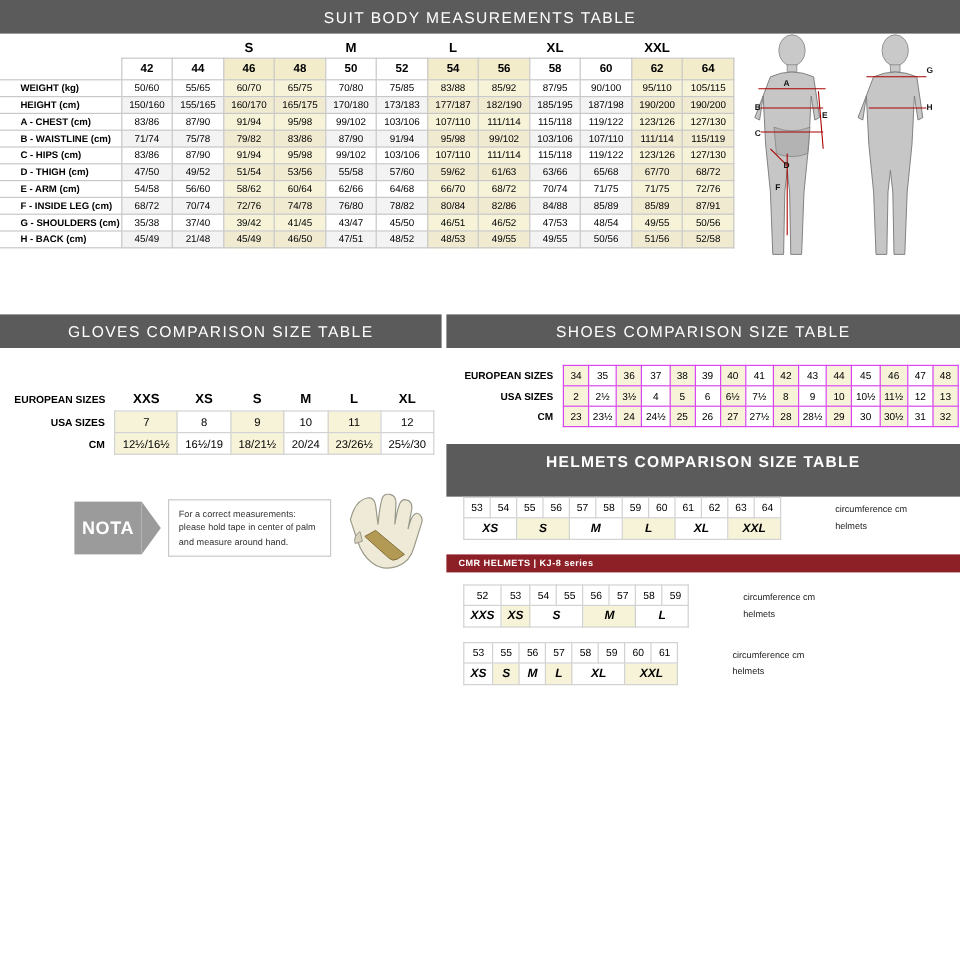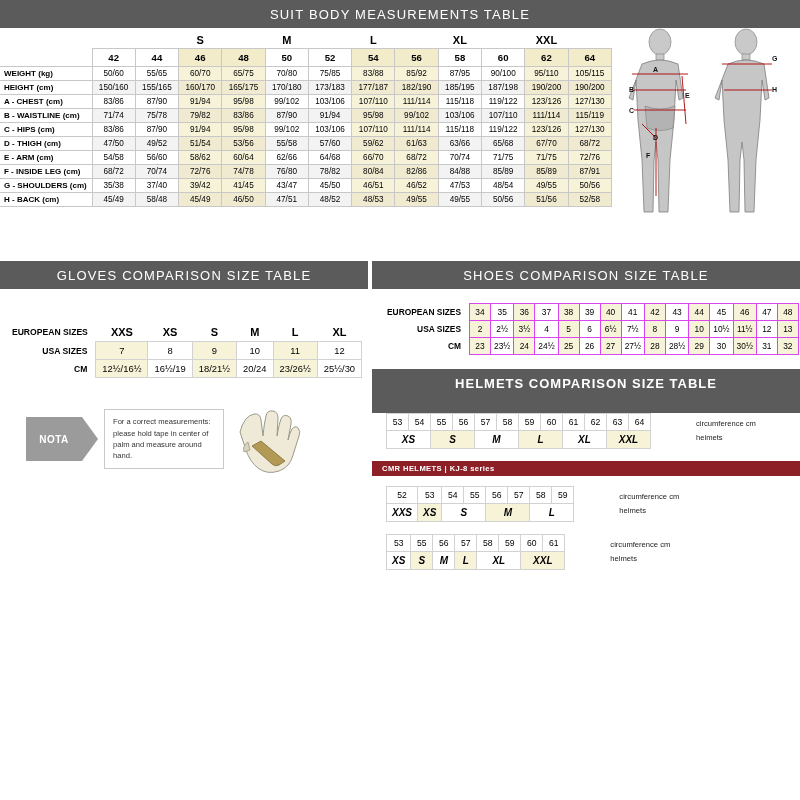--- a/index.html
+++ b/index.html
@@ -29,7 +29,7 @@
   table.suit { border-collapse: collapse; width: 612px; font-size: 8.2px; }
   table.suit td, table.suit th { border: 1px solid #c8c8c8; padding: 2px 1px; text-align: center; white-space: nowrap; }
   table.suit .rowlabel {
-    text-align: left; padding-left: 4px; font-weight: bold; font-size: 8px;
+    text-align: left; padding-left: 17px; font-weight: bold; font-size: 8px;
     width: 92px; background: #ffffff; border-left: none;
   }
   .sizehdr { font-weight: bold; font-size: 11px; border: none !important; background: transparent !important; }

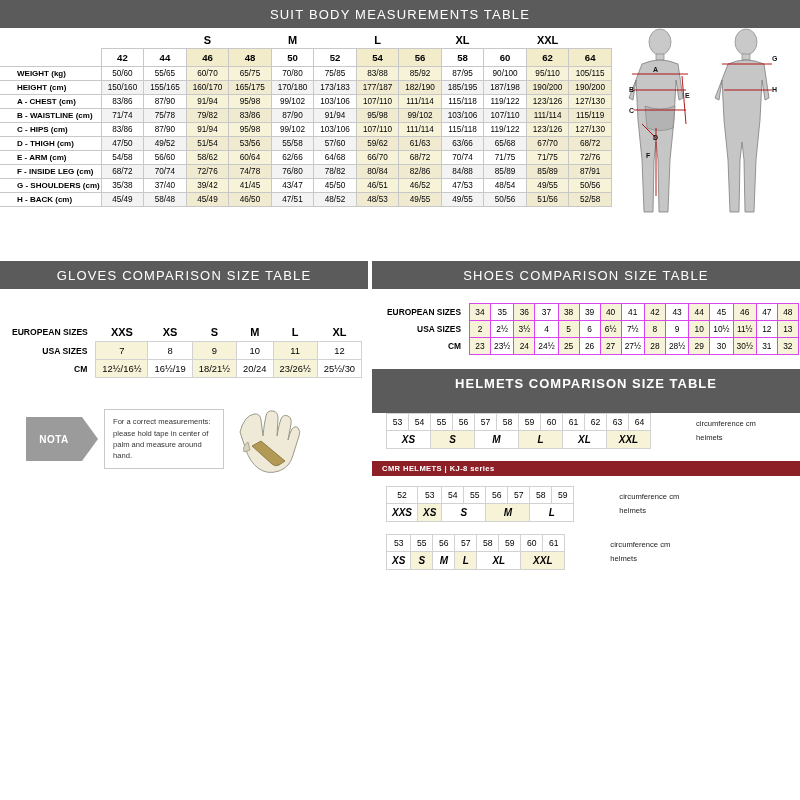--- a/index.html
+++ b/index.html
@@ -267,7 +267,7 @@
               <tr class="alt">
                 <td class="rowlabel">H - BACK (cm)</td>
                 <td>45/49</td>
-                <td>58/48</td>
+                <td>21/48</td>
                 <td class="hl">45/49</td>
                 <td class="hl">46/50</td>
                 <td>47/51</td>

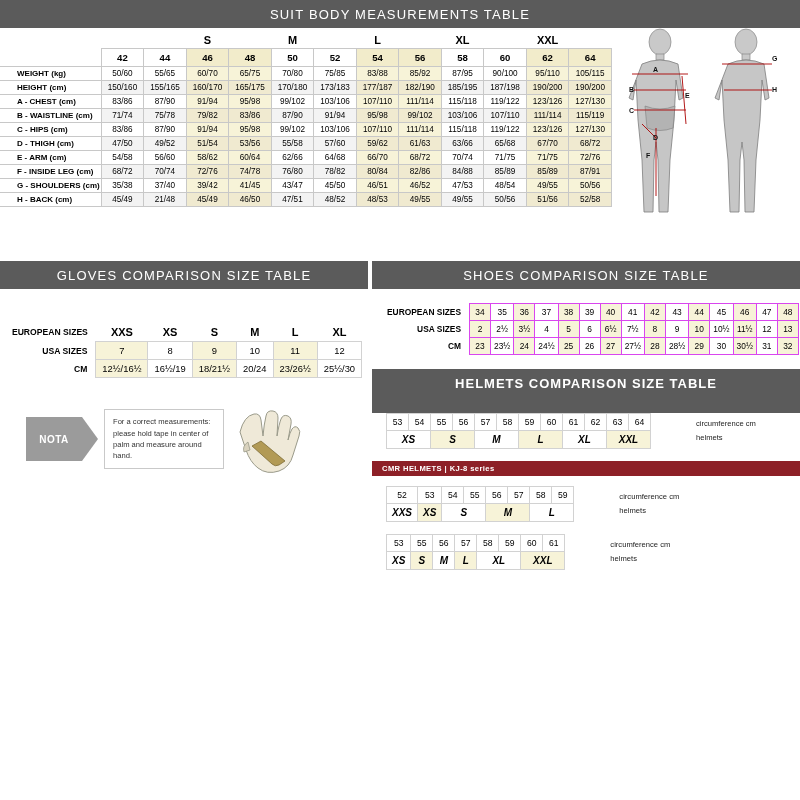--- a/index.html
+++ b/index.html
@@ -65,7 +65,7 @@
   }
   .note-box {
     border: 1px solid #c9c9c9; background: #fff; font-size: 7.6px; line-height: 1.5;
-    padding: 6px 8px; margin-left: 22px; width: 120px; color: #333;
+    padding: 6px 8px; margin-left: 22px; width: 136px; color: #333;
   }
 
   .shoes-body { background: #fff; padding: 14px 0 10px 0; }

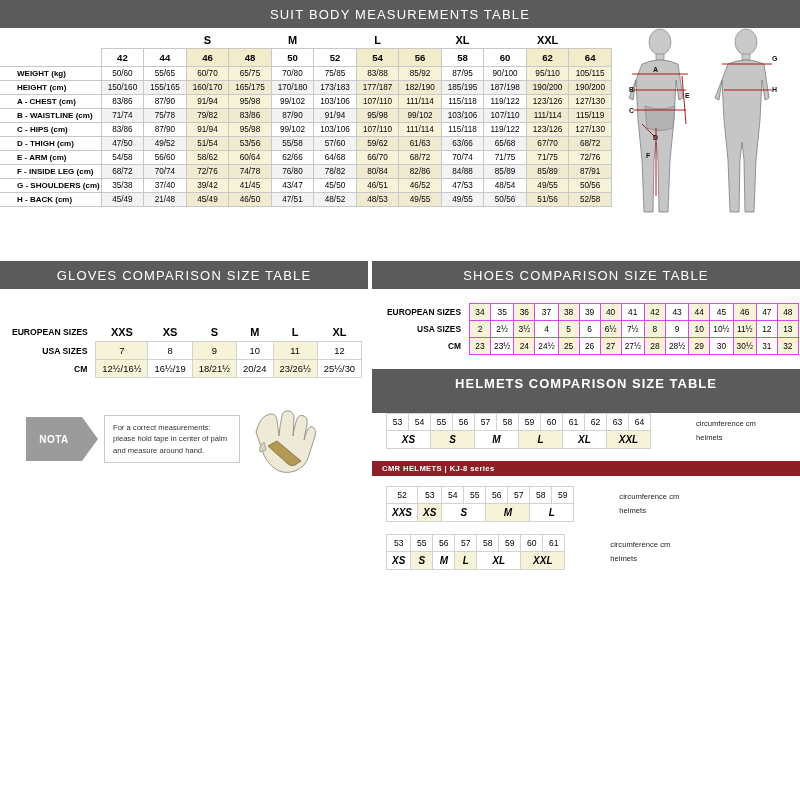--- a/index.html
+++ b/index.html
@@ -56,7 +56,7 @@
   .nota-arrow {
     position: relative; width: 56px; height: 44px; background: #9b9b9b;
     display: flex; align-items: center; justify-content: center;
-    color: #fff; font-size: 10px; font-weight: bold; letter-spacing: .5px;
+    color: #fff; font-size: 15px; font-weight: bold; letter-spacing: .5px; margin-left: 36px;
   }
   .nota-arrow:after {
     content: ""; position: absolute; left: 56px; top: 0;

